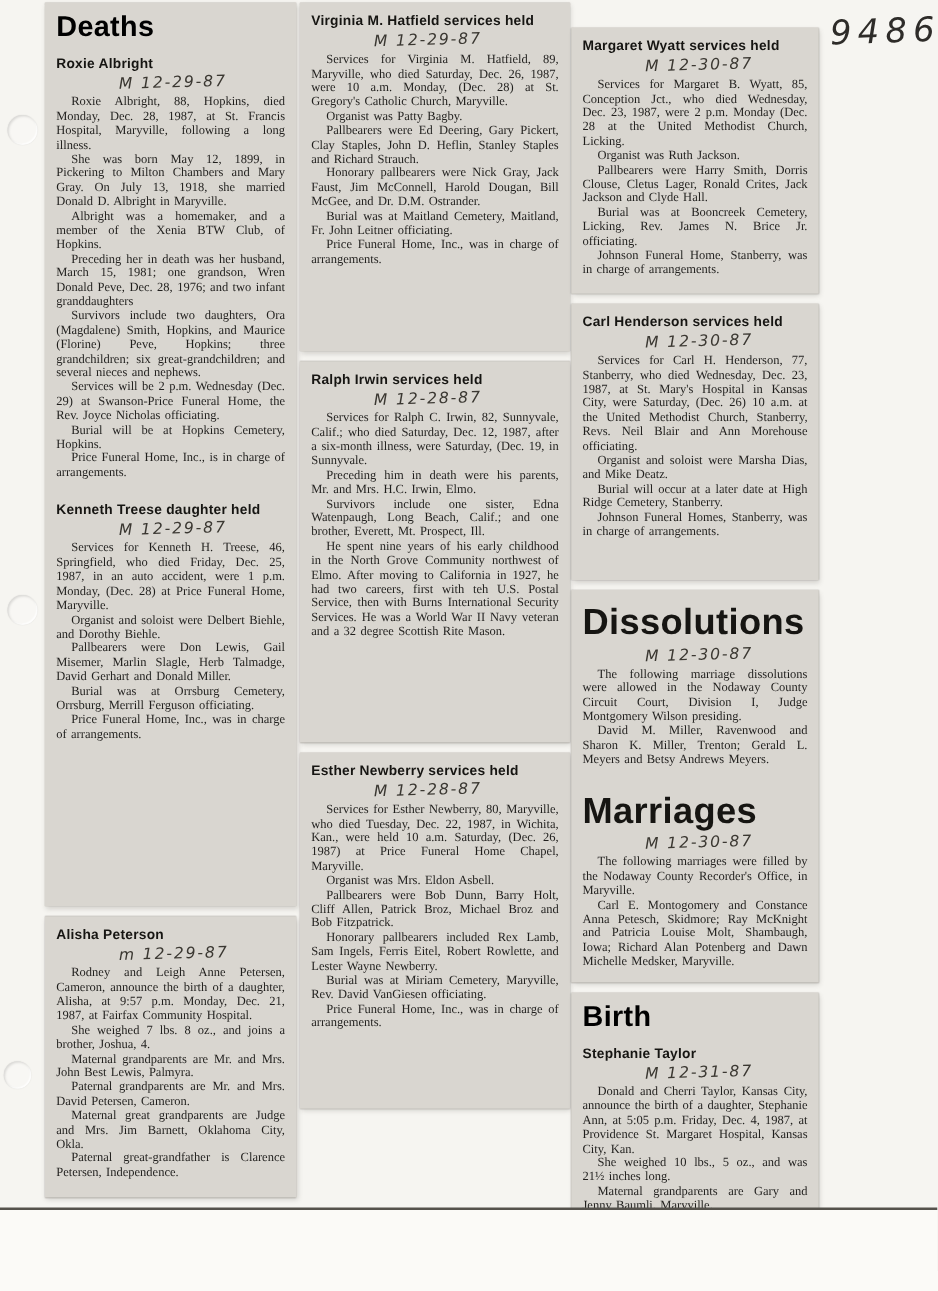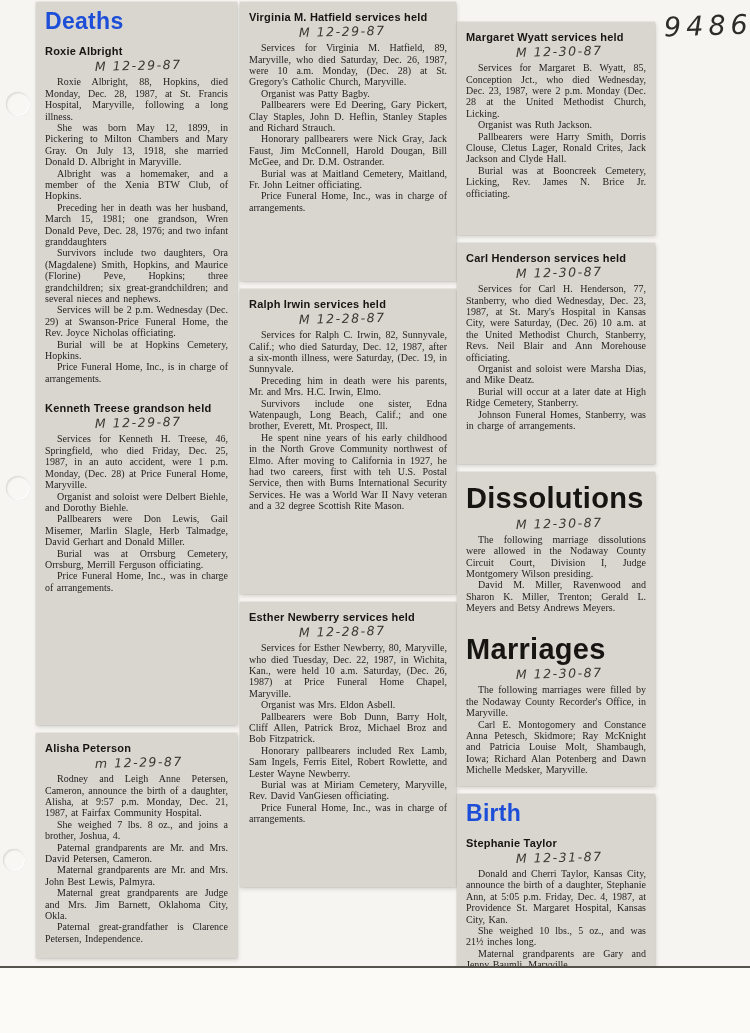--- a/index.html
+++ b/index.html
@@ -33,7 +33,7 @@
   .kicker {
     font-family:"Liberation Sans", sans-serif; font-weight:bold;
     font-size:23px; line-height:1.05; letter-spacing:.3px;
-    margin:0 0 12px; color:#1d4ed8;
+    margin:0 0 12px; color:#000000;
   }
   .headline {
     font-family:"Liberation Sans", sans-serif; font-weight:bold;

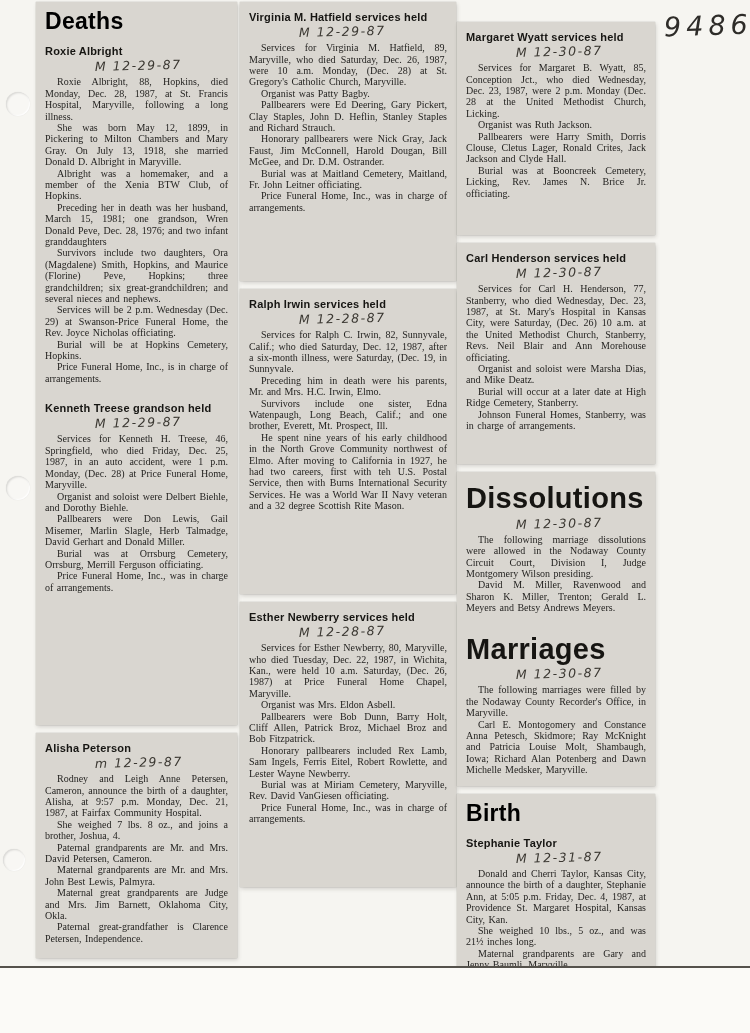--- a/index.html
+++ b/index.html
@@ -172,6 +172,7 @@
           <p class="para">Organist was Ruth Jackson.</p>
           <p class="para">Pallbearers were Harry Smith, Dorris Clouse, Cletus Lager, Ronald Crites, Jack Jackson and Clyde Hall.</p>
           <p class="para">Burial was at Booncreek Cemetery, Licking, Rev. James N. Brice Jr. officiating.</p>
+          <p class="para">Johnson Funeral Home, Stanberry, was in charge of arrangements.</p>
         </section>
       </article>
       <article class="clipping">

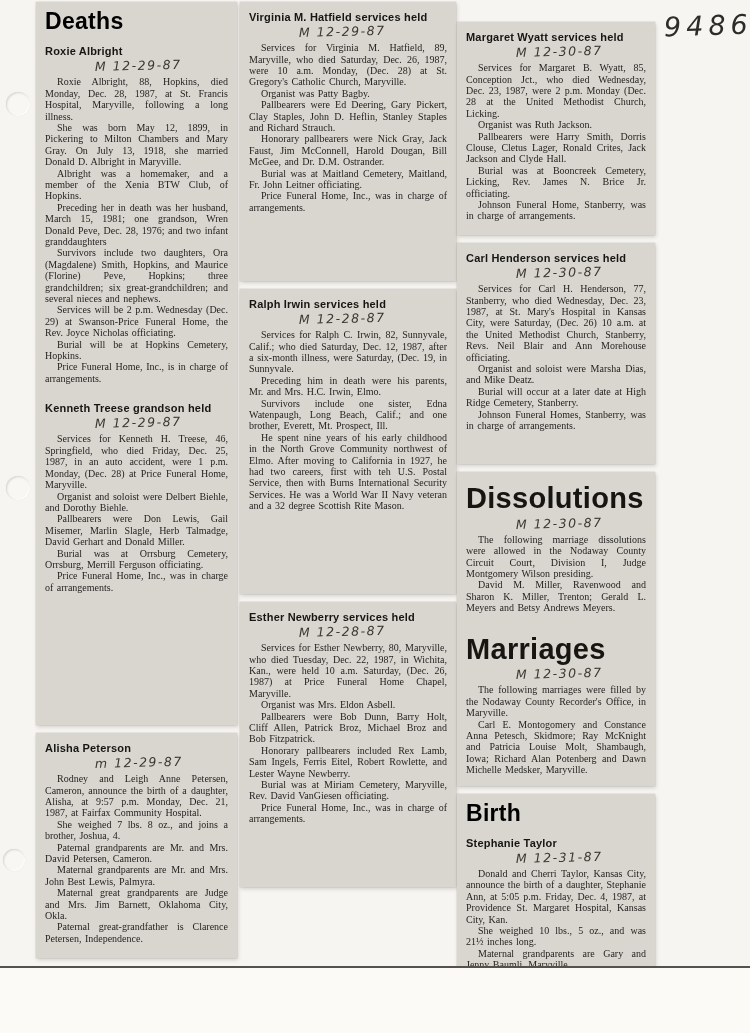--- a/index.html
+++ b/index.html
@@ -105,7 +105,7 @@
           <p class="para">Price Funeral Home, Inc., is in charge of arrangements.</p>
         </section>
         <section class="article">
-          <h2 class="headline">Kenneth Treese grandson held</h2>
+          <h2 class="headline">Kenneth Treese daughter held</h2>
           <div class="date-note">M 12-29-87</div>
           <p class="para">Services for Kenneth H. Treese, 46, Springfield, who died Friday, Dec. 25, 1987, in an auto accident, were 1 p.m. Monday, (Dec. 28) at Price Funeral Home, Maryville.</p>
           <p class="para">Organist and soloist were Delbert Biehle, and Dorothy Biehle.</p>

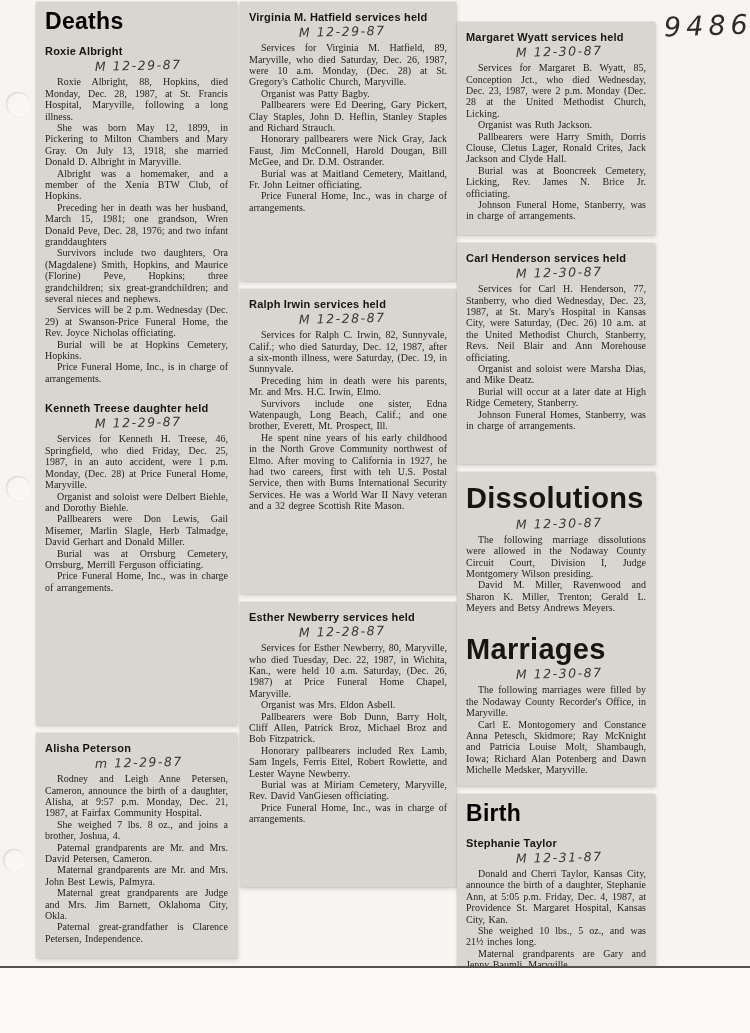--- a/index.html
+++ b/index.html
@@ -120,8 +120,8 @@
           <div class="date-note">m 12-29-87</div>
           <p class="para">Rodney and Leigh Anne Petersen, Cameron, announce the birth of a daughter, Alisha, at 9:57 p.m. Monday, Dec. 21, 1987, at Fairfax Community Hospital.</p>
           <p class="para">She weighed 7 lbs. 8 oz., and joins a brother, Joshua, 4.</p>
+          <p class="para">Maternal grandparents are Mr. and Mrs. John Best Lewis, Palmyra.</p>
           <p class="para">Paternal grandparents are Mr. and Mrs. David Petersen, Cameron.</p>
-          <p class="para">Maternal grandparents are Mr. and Mrs. John Best Lewis, Palmyra.</p>
           <p class="para">Maternal great grandparents are Judge and Mrs. Jim Barnett, Oklahoma City, Okla.</p>
           <p class="para">Paternal great-grandfather is Clarence Petersen, Independence.</p>
         </section>

